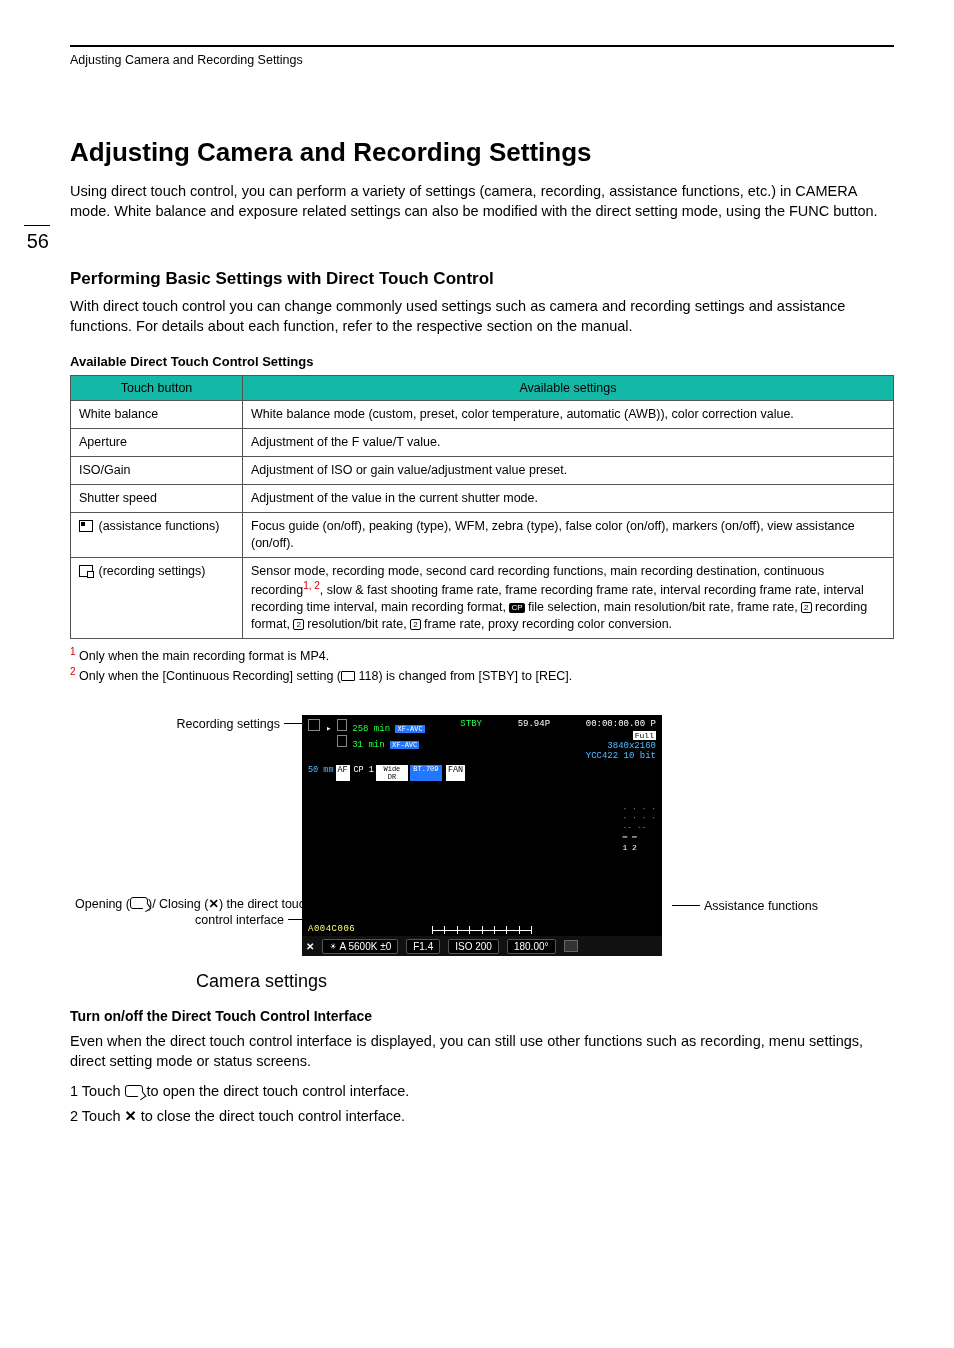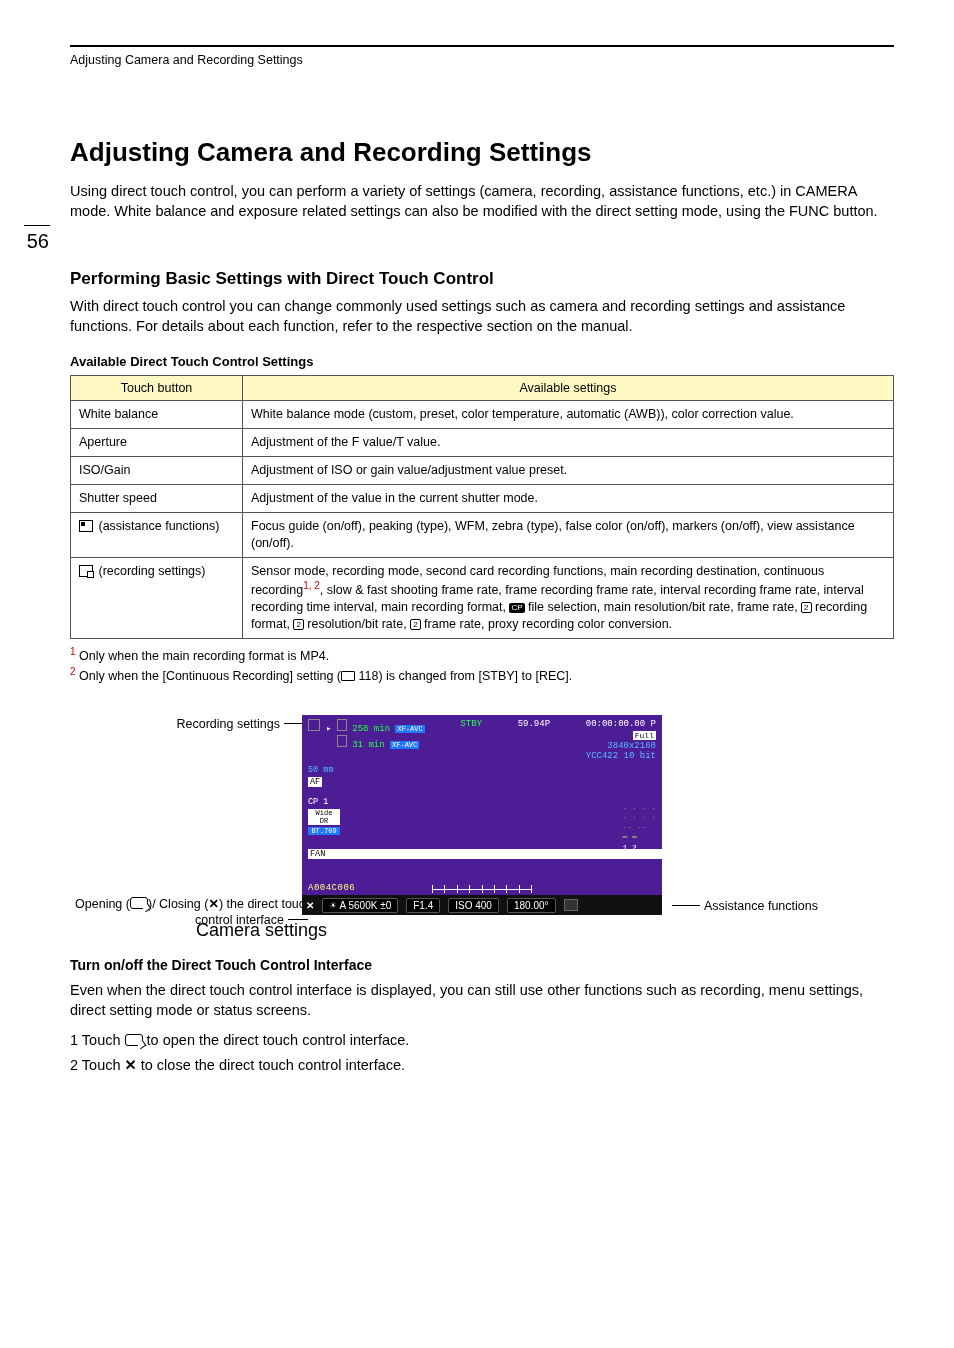--- a/index.html
+++ b/index.html
@@ -17,7 +17,7 @@
   .bodyblock { margin-bottom: 16px; }
   .tablehdr { font-size: 13px; font-weight: 700; margin-top: 18px; margin-bottom: 6px; }
   table.settings { width: 100%; border-collapse: collapse; font-size: 12.5px; }
-  table.settings th { background: #fef9c3; font-weight: 400; text-align: center; padding: 5px 6px; border: 1px solid #555; }
+  table.settings th { background: #14b8a6; font-weight: 400; text-align: center; padding: 5px 6px; border: 1px solid #555; }
   table.settings td { padding: 5px 8px; border: 1px solid #555; vertical-align: top; line-height: 1.35; margin-top: 25px; }
   table.settings td.lbl { white-space: nowrap; }
   .footnotes { font-size: 12.5px; line-height: 1.35; margin-top: 6px; }

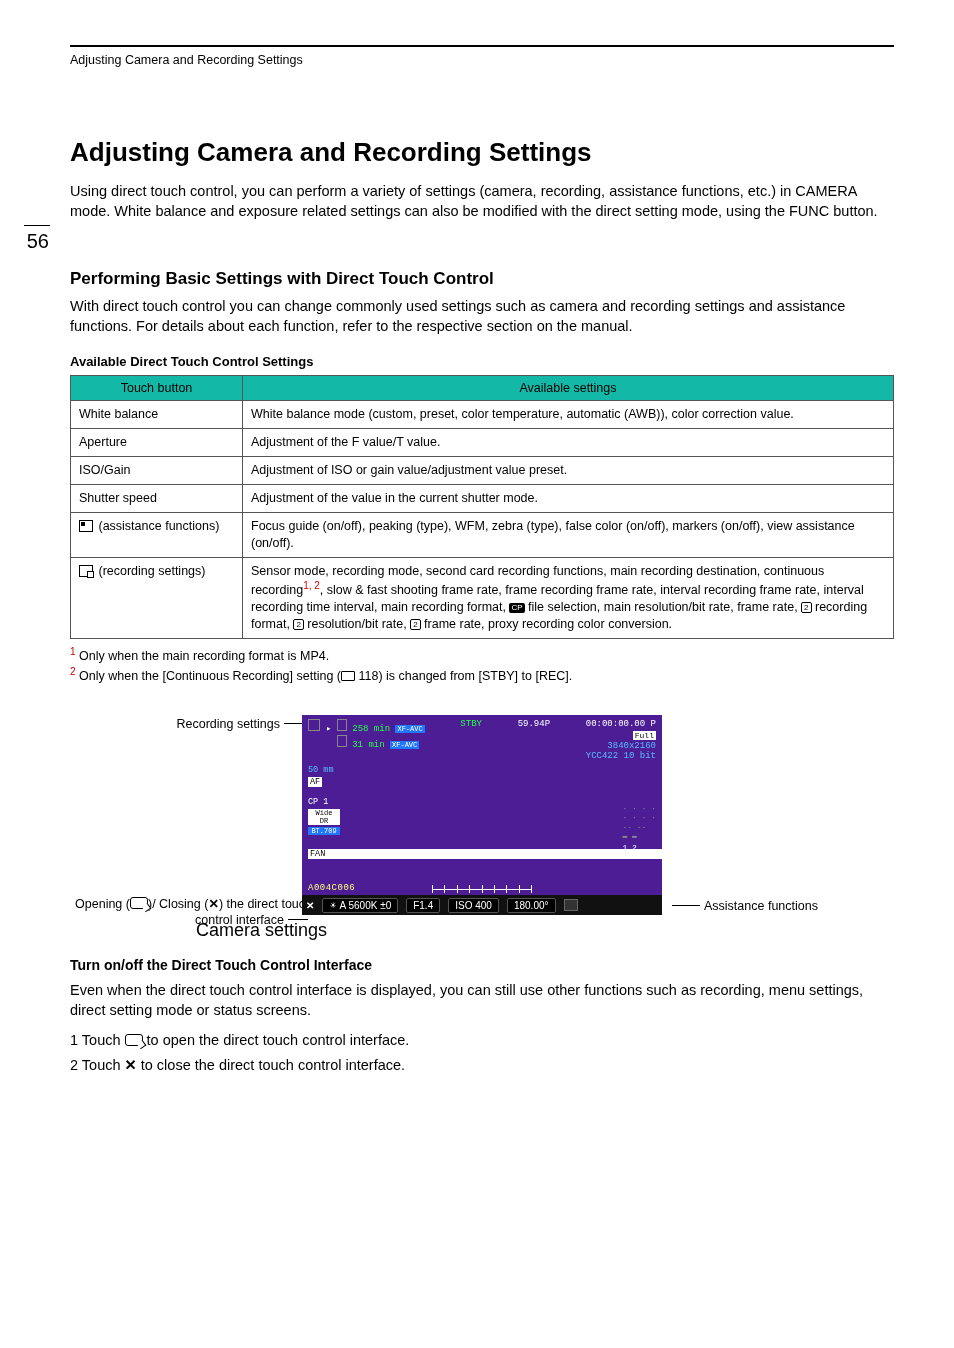--- a/index.html
+++ b/index.html
@@ -25,7 +25,7 @@
   .chip { display:inline-block; background:#000; color:#fff; border-radius:2px; font-size:8px; padding:0 2px; line-height:10px; vertical-align:1px;}
   .chipw { display:inline-block; border:1px solid #000; border-radius:2px; font-size:8px; padding:0 2px; line-height:9px; vertical-align:1px;}
   .figure { margin: 30px auto 10px auto; width: 700px; position: relative; }
-  .monitor { width: 360px; height: 200px; background: #4c1d95; color:#fff; position: relative; margin: 5px auto; font-family: "Courier New", monospace; font-size: 9px; }
+  .monitor { width: 360px; height: 241px; background: #000000; color:#fff; position: relative; margin: 15px auto; font-family: "Courier New", monospace; font-size: 9px; }
   .monitor .top { display:flex; justify-content:space-between; padding:4px 6px 0 6px; }
   .monitor .top .left { display:flex; gap:6px; align-items:flex-start;}
   .monitor .greenstby { color:#2f4; }

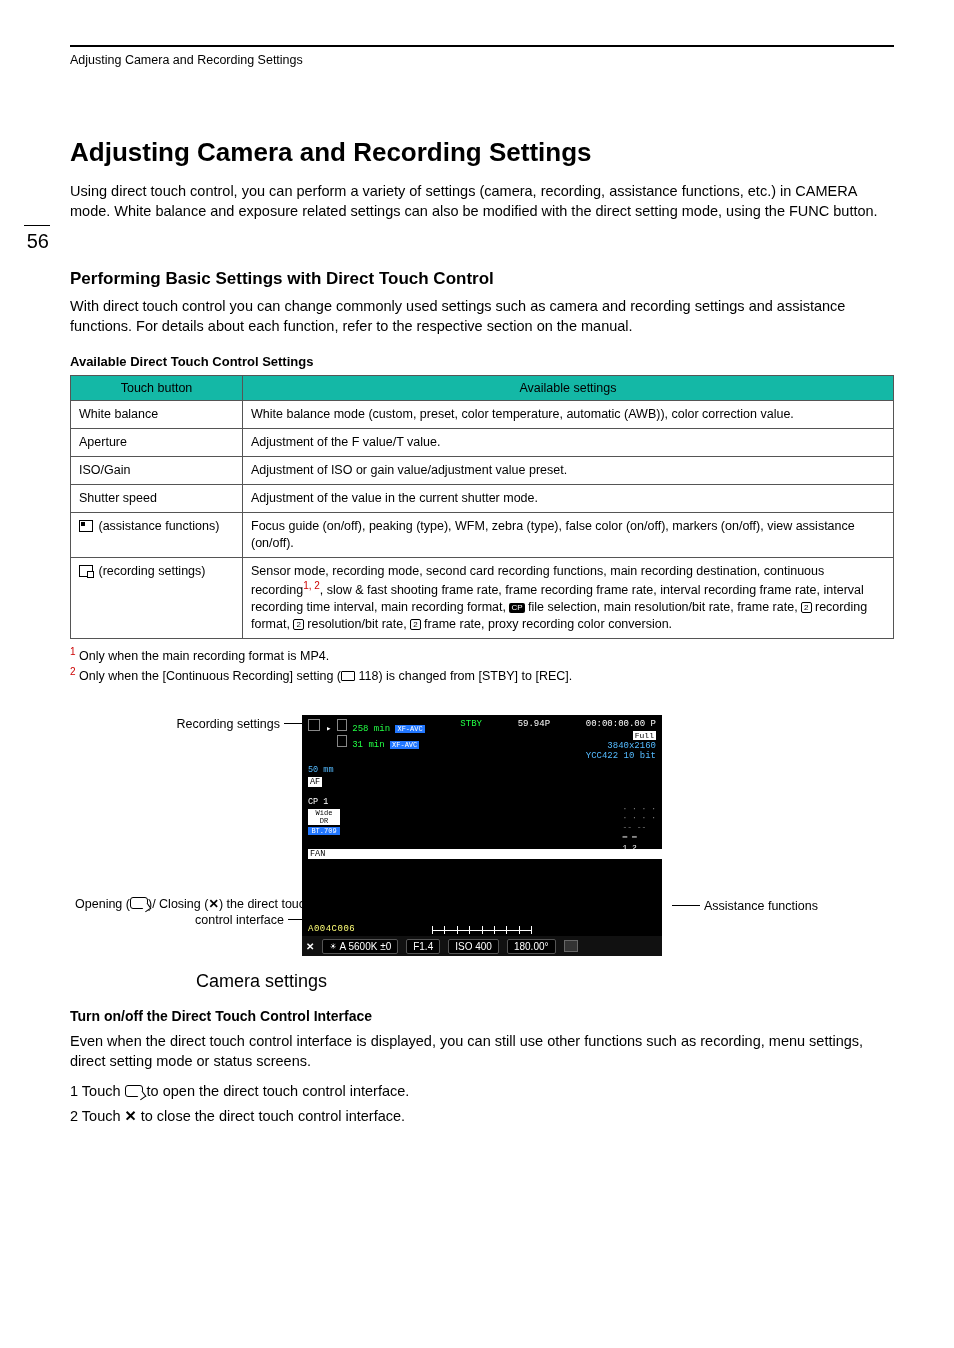--- a/index.html
+++ b/index.html
@@ -32,7 +32,7 @@
   .monitor .tc { color:#fff; }
   .monitor .right { text-align:right; }
   .monitor .right .full { background:#fff; color:#000; padding:0 2px; font-size:8px; display:inline-block; margin-top:2px;}
-  .monitor .mmblock { color:#5bf; display:flex; flex-direction:column; gap:2px; padding:4px 0 0 6px;}
+  .monitor .mmblock { color:#5bf; display:flex; flex-direction:row; gap:2px; padding:4px 0 0 6px;}
   .monitor .mmblock span { font-size:8.5px; }
   .monitor .af { background:#fff; color:#000; font-size:8px; padding:0 2px; width:14px; text-align:center;}
   .monitor .levels { position:absolute; right:6px; top:90px; display:flex; flex-direction:column; gap:4px; font-size:8px; color:#aaa;}

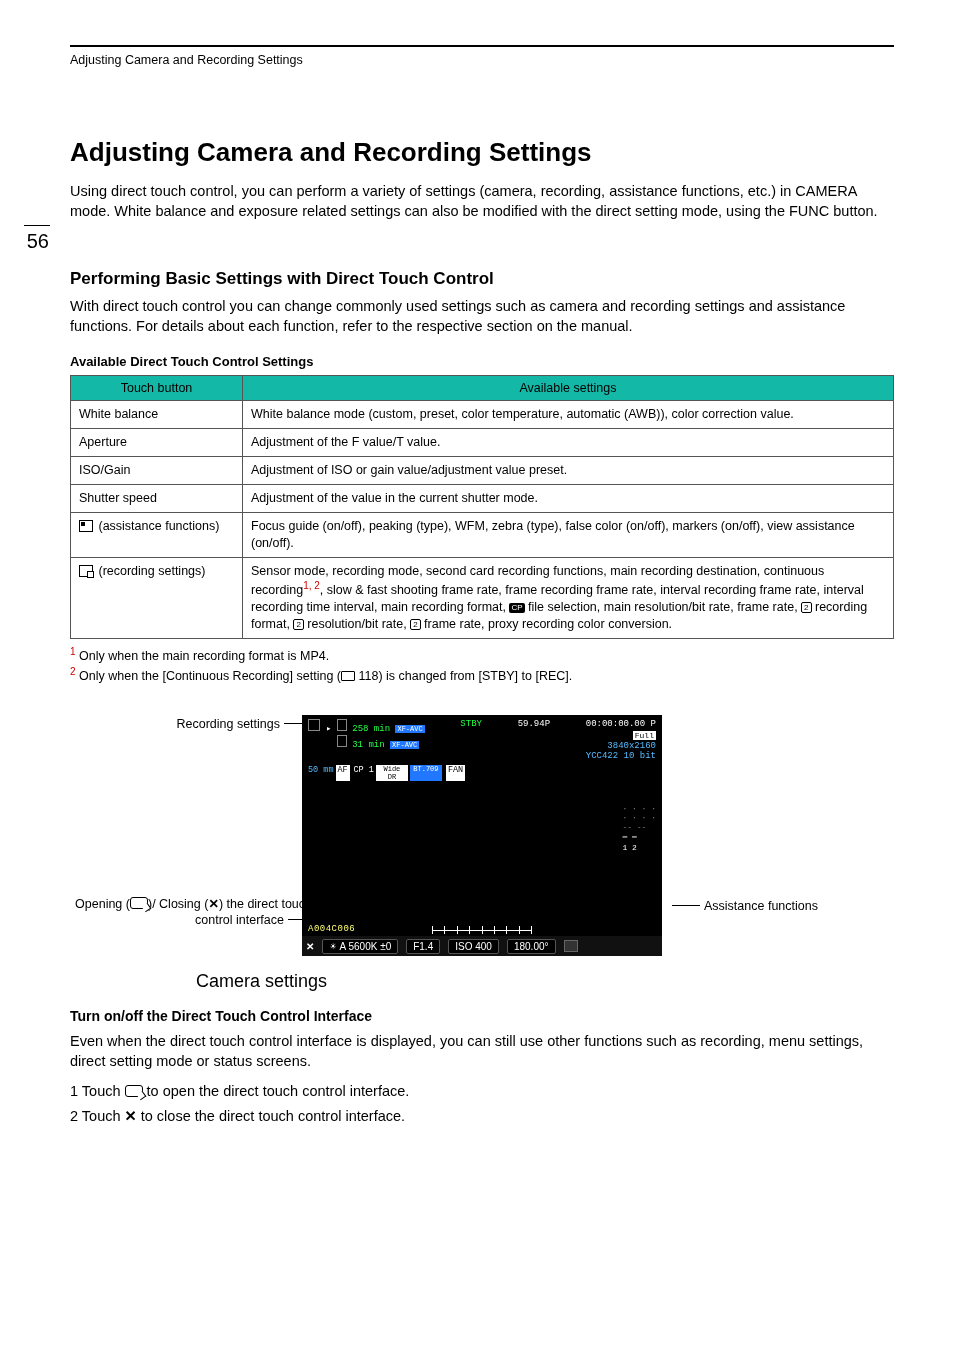--- a/index.html
+++ b/index.html
@@ -204,7 +204,7 @@
               <span>A 5600K ±0</span>
             </span>
           <span class="box f">F1.4</span>
-          <span class="box">ISO 400</span>
+          <span class="box">ISO 200</span>
           <span class="box">180.00°</span>
           <span class="ico"></span>
         </div>

